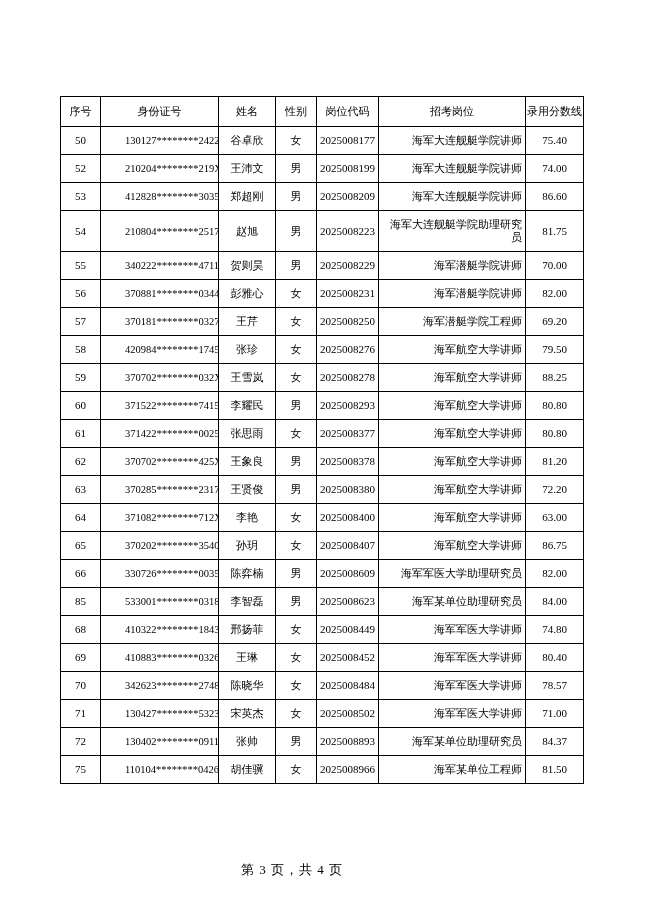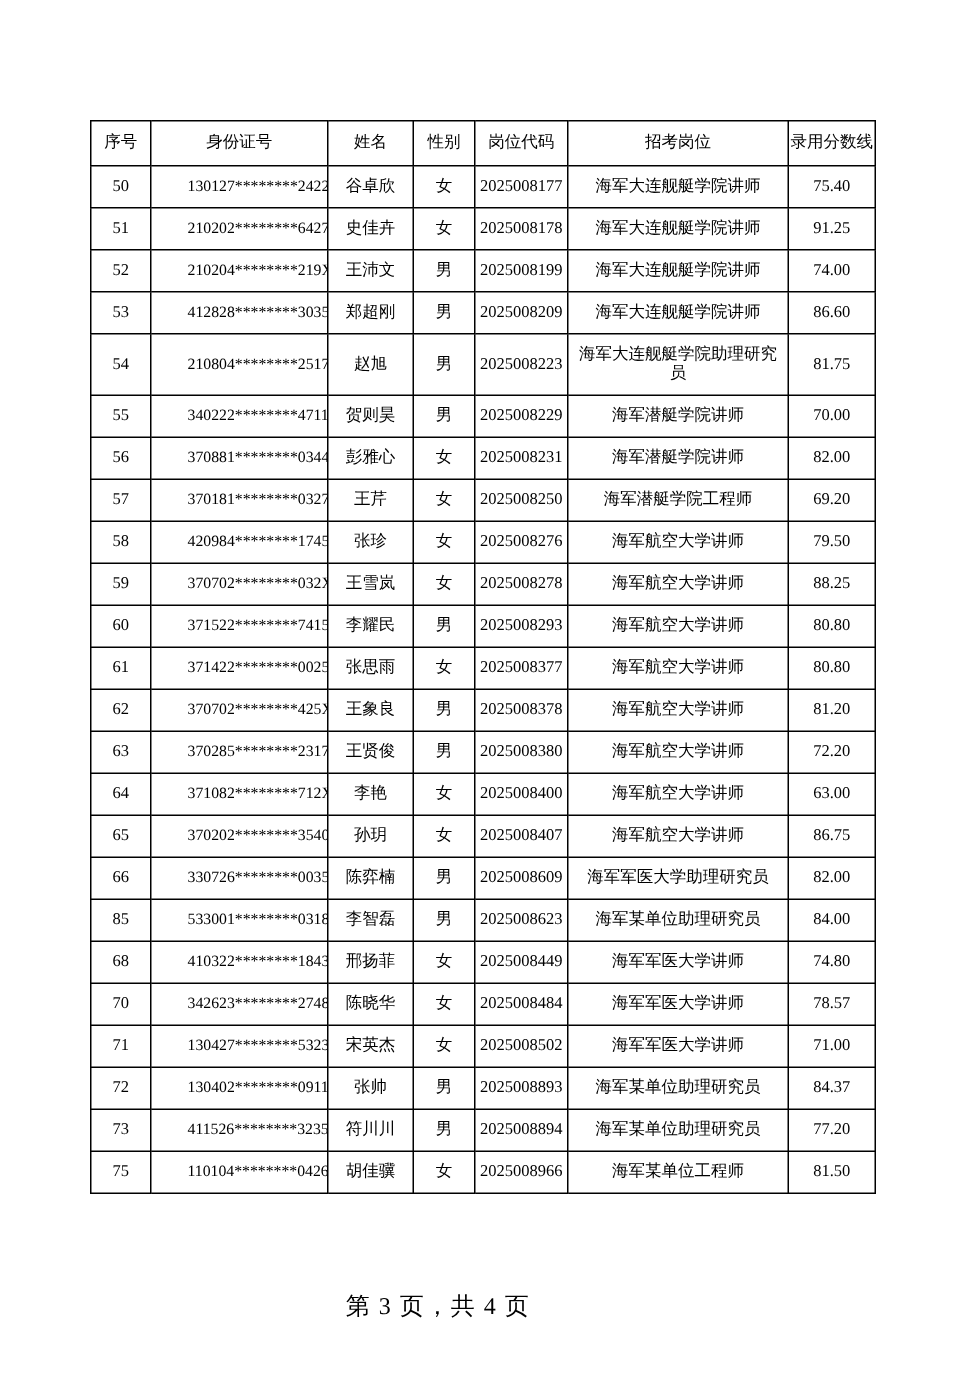--- a/index.html
+++ b/index.html
@@ -18,7 +18,7 @@
   }
   table.roster {
     position: absolute;
-    top: 80px;
+    top: 96px;
     left: 60px;
     width: 523px;
     border-collapse: collapse;

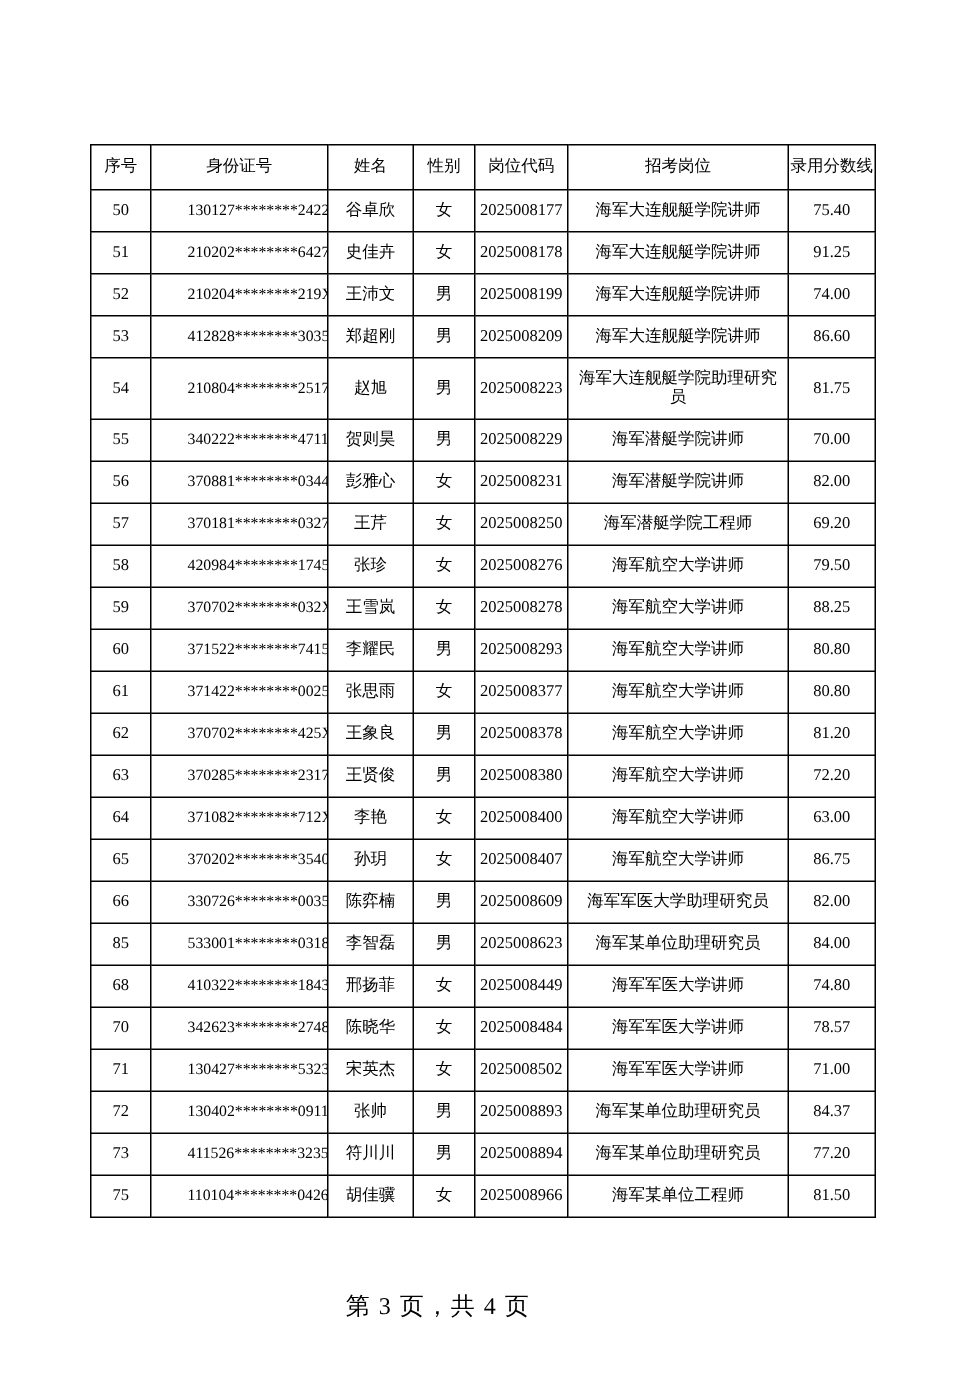--- a/index.html
+++ b/index.html
@@ -46,7 +46,7 @@
 
   td.cell-id_number { font-size: 10.5px; white-space: nowrap; padding-left: 24px; }
   td.cell-position_code { white-space: nowrap; }
-  td.cell-position { text-align: center; padding-left: 3px; padding-right: 3px; }
+  td.cell-position { text-align: right; padding-left: 3px; padding-right: 3px; }
   td.cell-score_line { white-space: nowrap; }
 
   .footer {

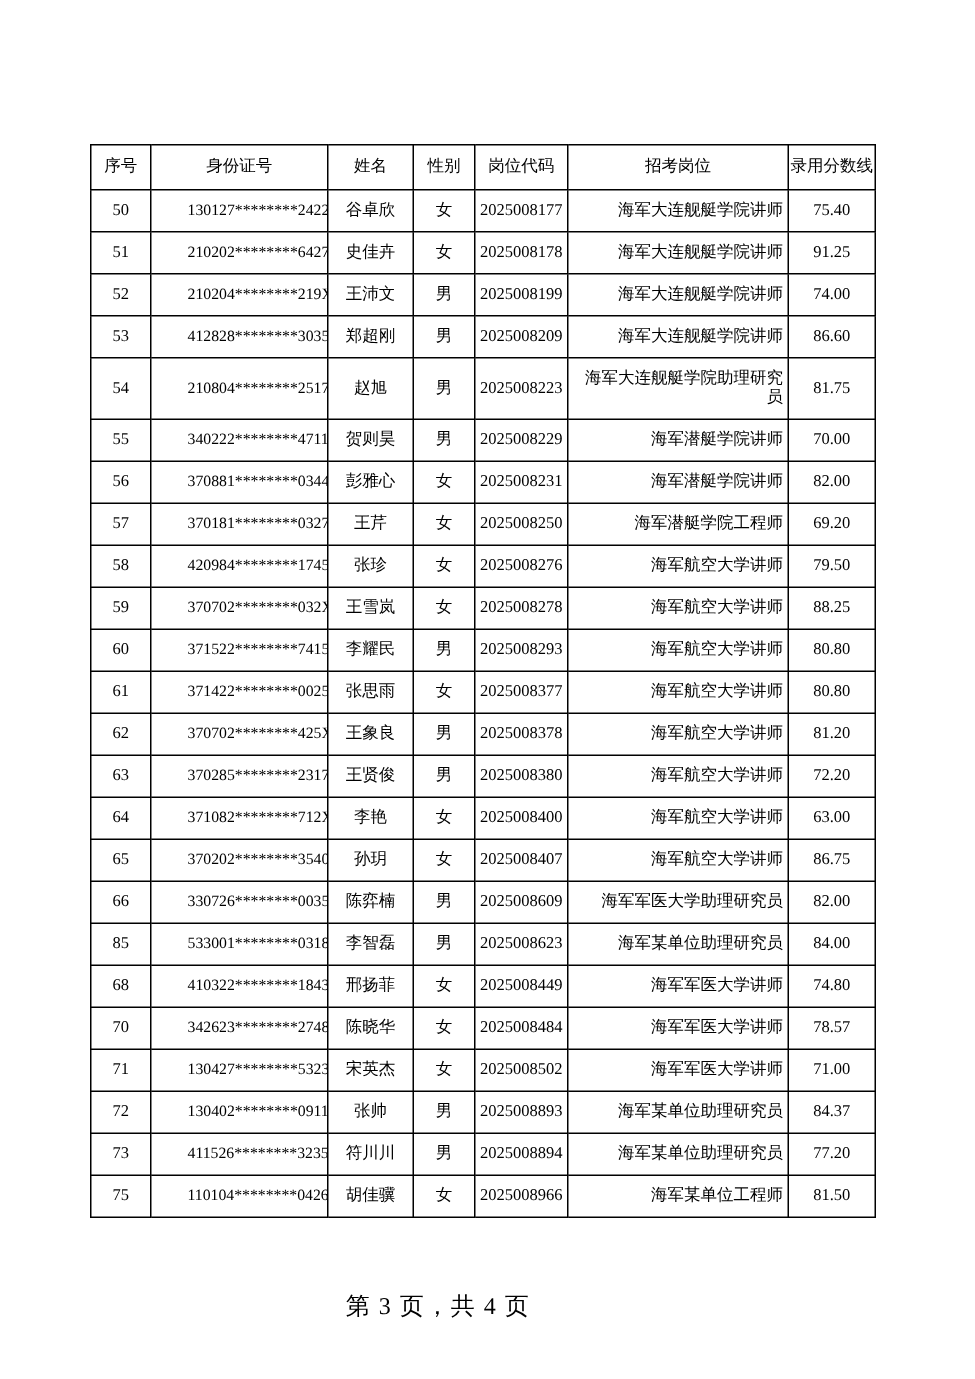--- a/index.html
+++ b/index.html
@@ -96,15 +96,6 @@
           <td class="cell-score_line">75.40</td>
         </tr>
         <tr>
-          <td class="cell-index">51</td>
-          <td class="cell-id_number">210202********6427</td>
-          <td class="cell-name">史佳卉</td>
-          <td class="cell-gender">女</td>
-          <td class="cell-position_code">2025008178</td>
-          <td class="cell-position">海军大连舰艇学院讲师</td>
-          <td class="cell-score_line">91.25</td>
-        </tr>
-        <tr>
           <td class="cell-index">52</td>
           <td class="cell-id_number">210204********219X</td>
           <td class="cell-name">王沛文</td>

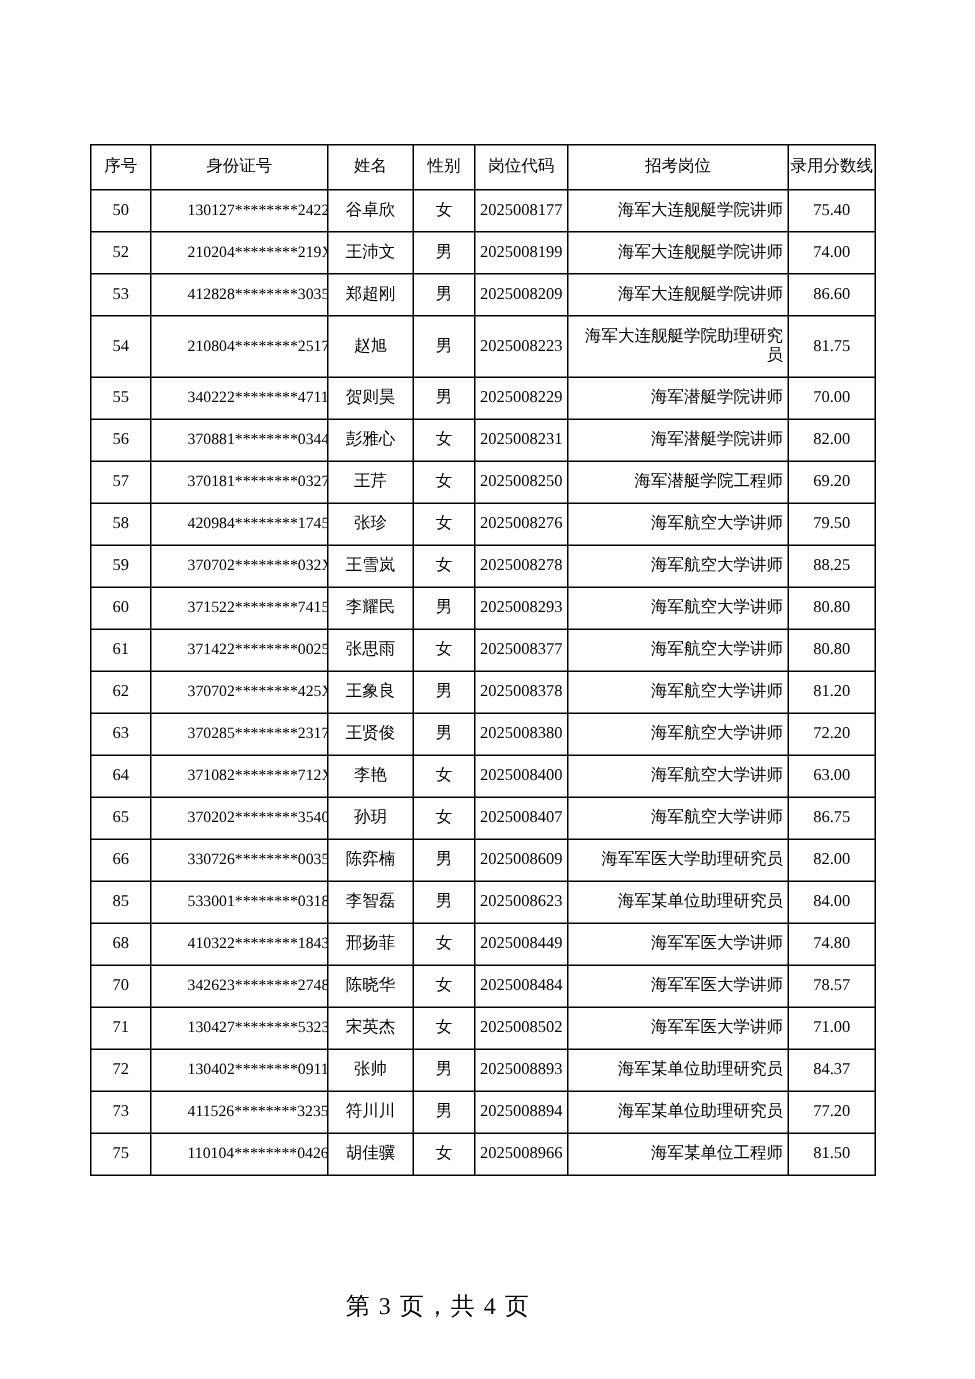--- a/index.html
+++ b/index.html
@@ -249,6 +249,15 @@
           <td class="cell-score_line">74.80</td>
         </tr>
         <tr>
+          <td class="cell-index">69</td>
+          <td class="cell-id_number">410883********0326</td>
+          <td class="cell-name">王琳</td>
+          <td class="cell-gender">女</td>
+          <td class="cell-position_code">2025008452</td>
+          <td class="cell-position">海军军医大学讲师</td>
+          <td class="cell-score_line">80.40</td>
+        </tr>
+        <tr>
           <td class="cell-index">70</td>
           <td class="cell-id_number">342623********2748</td>
           <td class="cell-name">陈晓华</td>

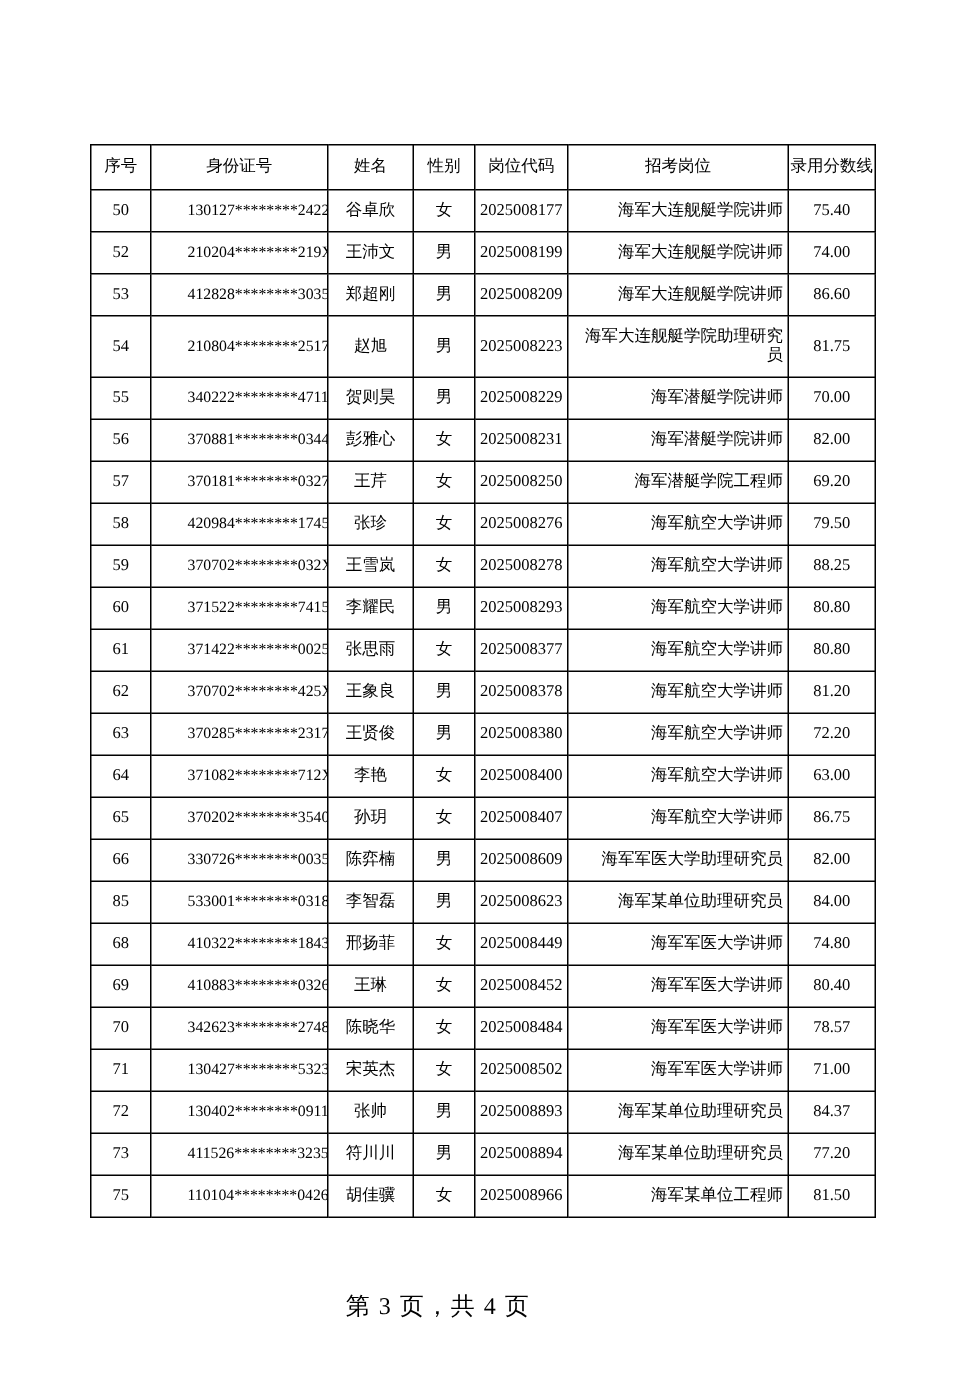--- a/index.html
+++ b/index.html
@@ -285,15 +285,6 @@
           <td class="cell-score_line">84.37</td>
         </tr>
         <tr>
-          <td class="cell-index">73</td>
-          <td class="cell-id_number">411526********3235</td>
-          <td class="cell-name">符川川</td>
-          <td class="cell-gender">男</td>
-          <td class="cell-position_code">2025008894</td>
-          <td class="cell-position">海军某单位助理研究员</td>
-          <td class="cell-score_line">77.20</td>
-        </tr>
-        <tr>
           <td class="cell-index">75</td>
           <td class="cell-id_number">110104********0426</td>
           <td class="cell-name">胡佳骥</td>

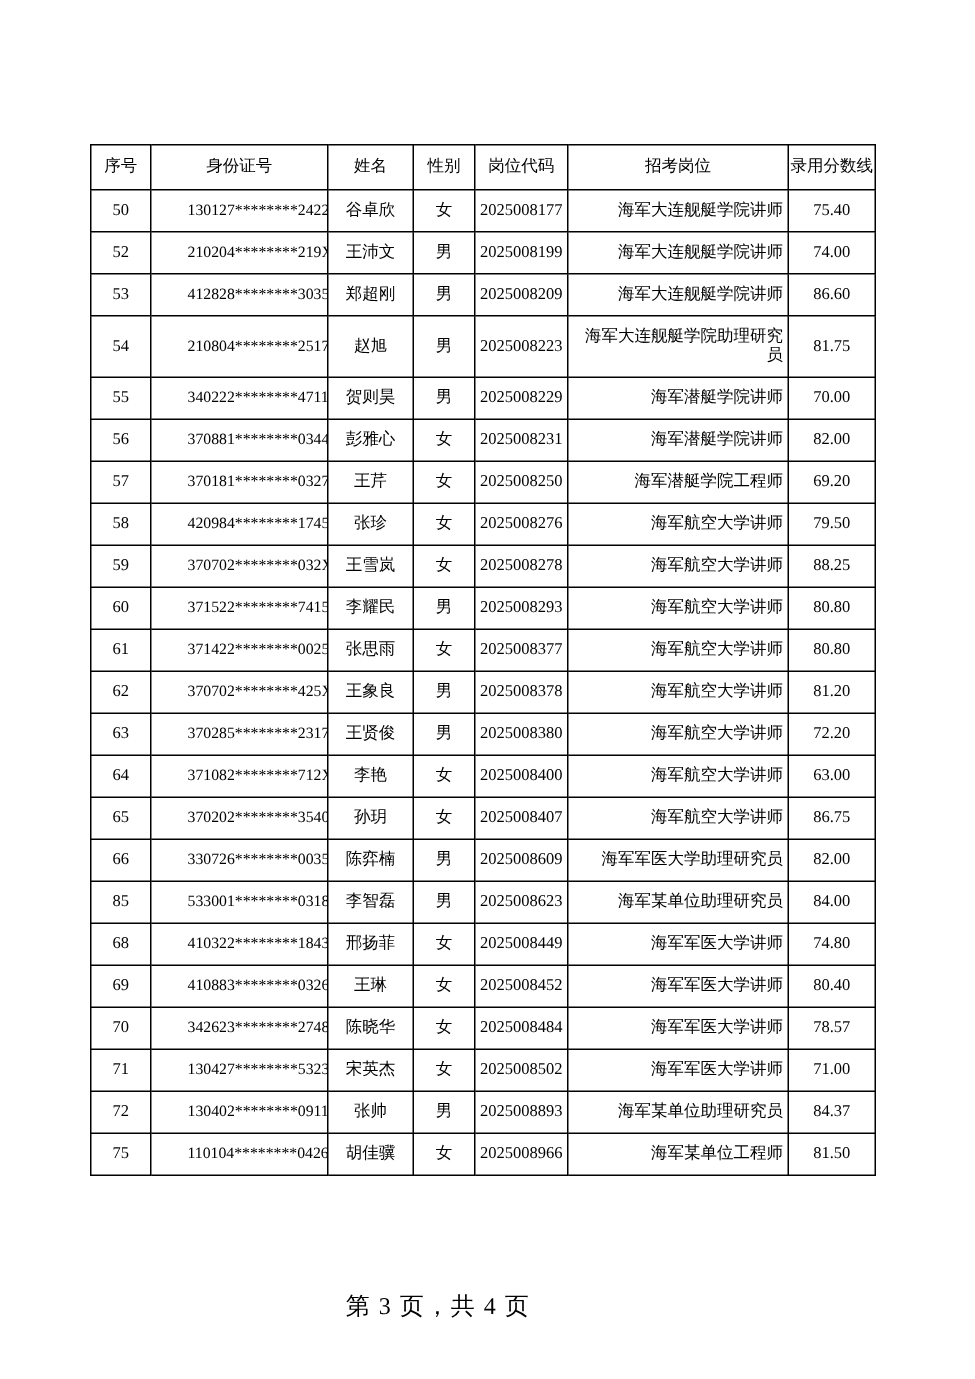--- a/index.html
+++ b/index.html
@@ -55,7 +55,7 @@
     left: 0;
     width: 584px;
     text-align: center;
-    font-size: 16px;
+    font-size: 13px;
     letter-spacing: 1px;
   }
 </style>

